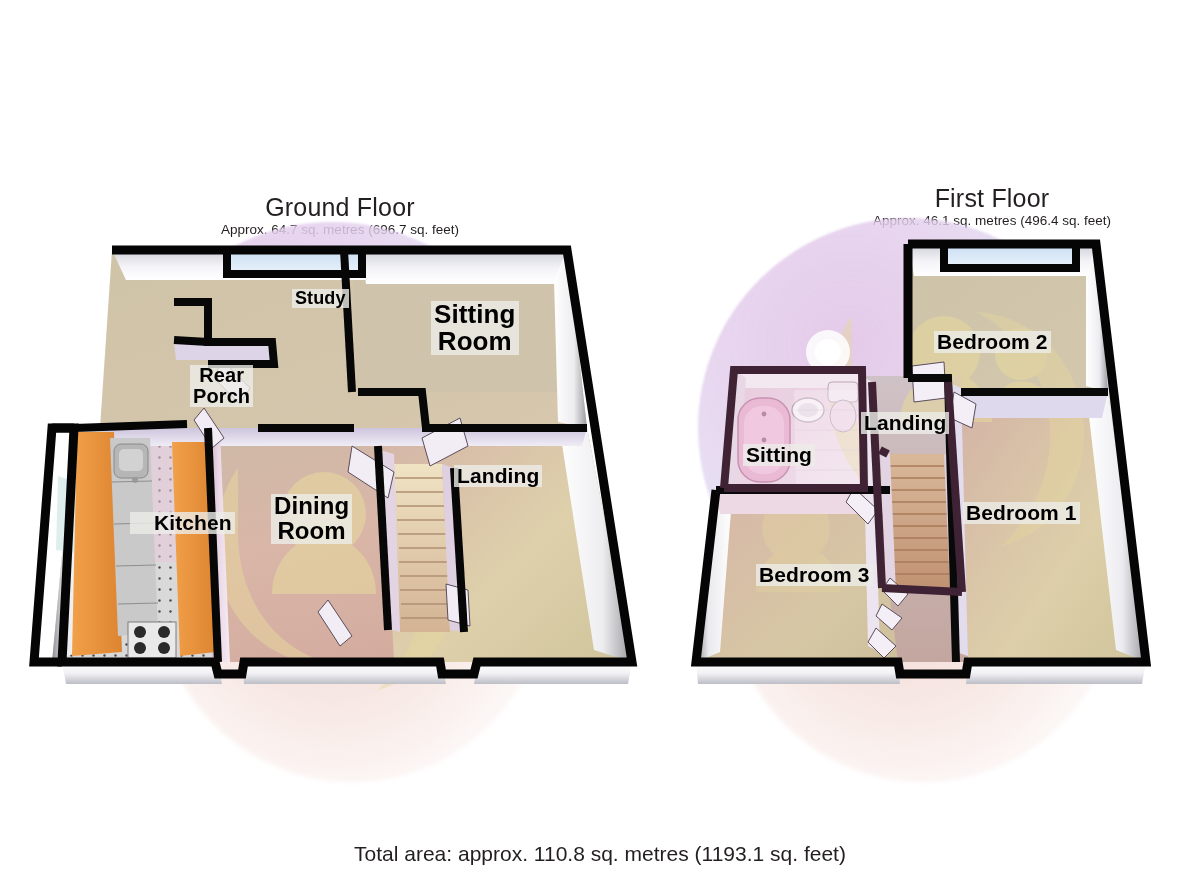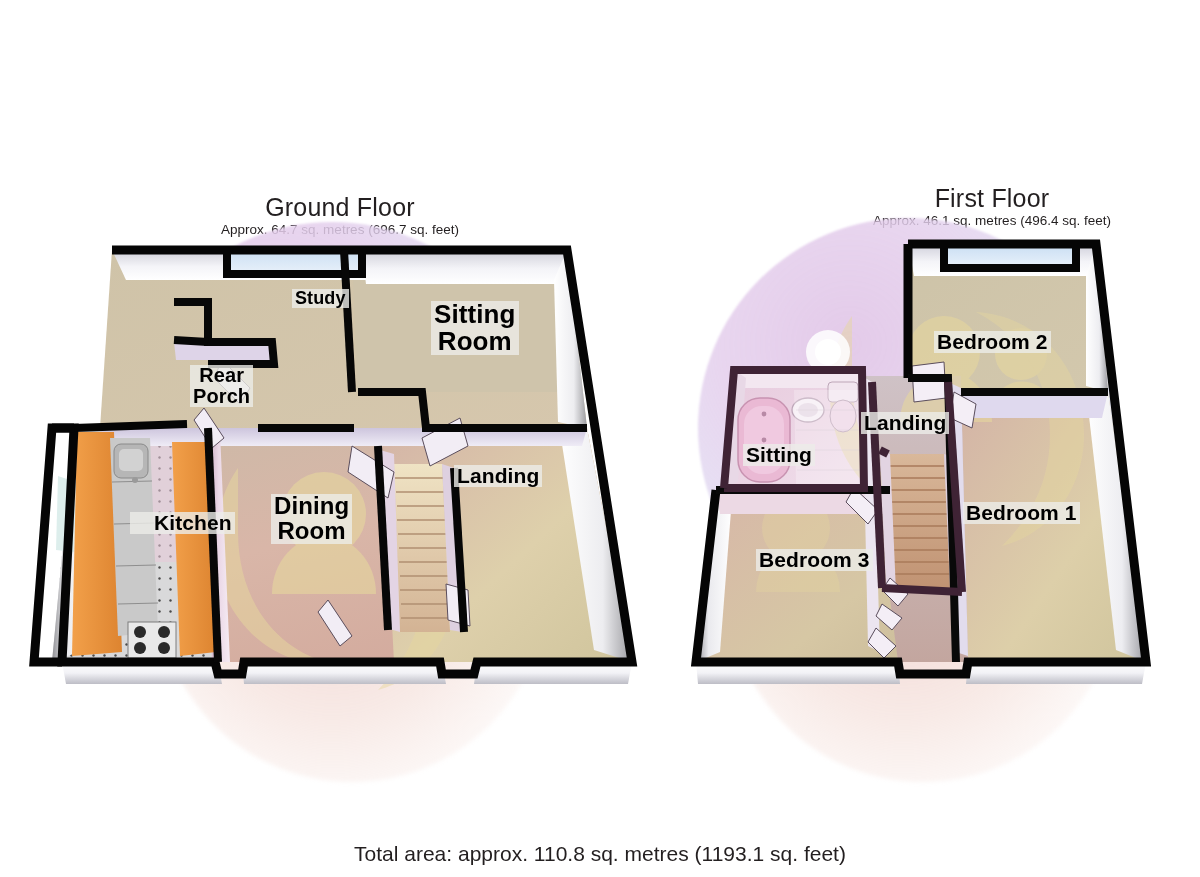--- a/index.html
+++ b/index.html
@@ -486,7 +486,7 @@
   <div class="rlabel" style="left:67px;top:212px;font-size:21px;">Sitting</div>
   <div class="rlabel" style="left:185px;top:180px;font-size:21px;">Landing</div>
   <div class="rlabel" style="left:287px;top:270px;font-size:21px;text-align:center;">Bedroom 1</div>
-  <div class="rlabel" style="left:80px;top:317px;font-size:21px;">Bedroom 3</div>
+  <div class="rlabel" style="left:80px;top:332px;font-size:21px;">Bedroom 3</div>
 </div>
 
 <div class="total-area">Total area: approx. 110.8 sq. metres (1193.1 sq. feet)</div>

